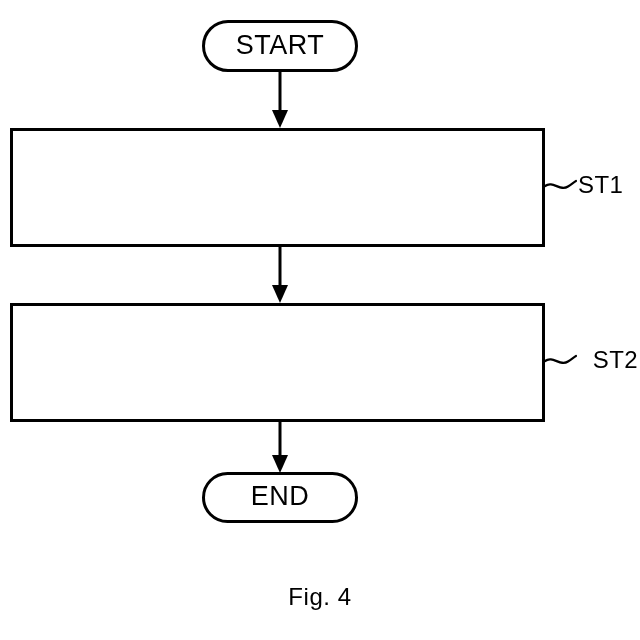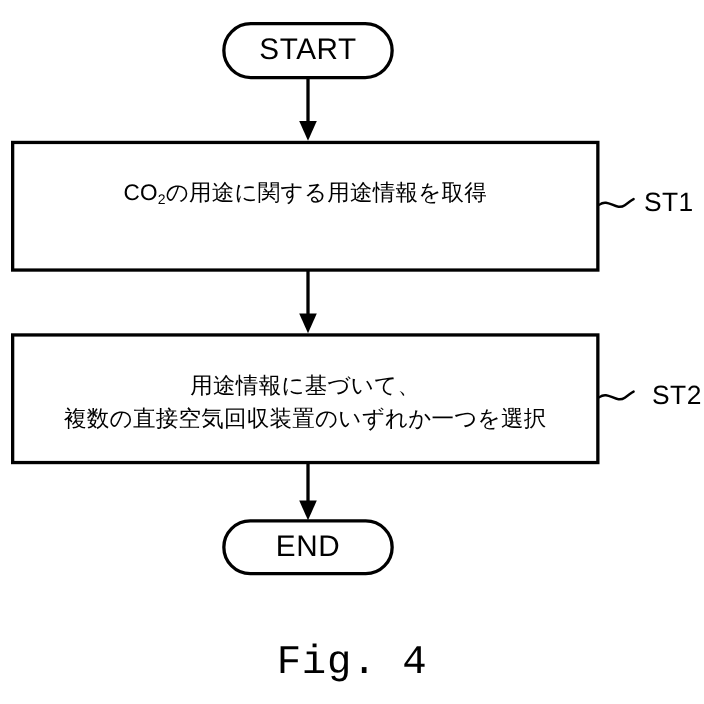--- a/index.html
+++ b/index.html
@@ -126,7 +126,6 @@
   <div class="txt terminator-label" id="start-label">START</div>
 
   <div class="txt box-text" id="box1-text">
-    <span class="line"><span>CO</span><sub>2</sub><span>の用途に関する用途情報を取得</span></span>
   </div>
 
   <div class="txt step-label" id="st1-label">ST1</div>

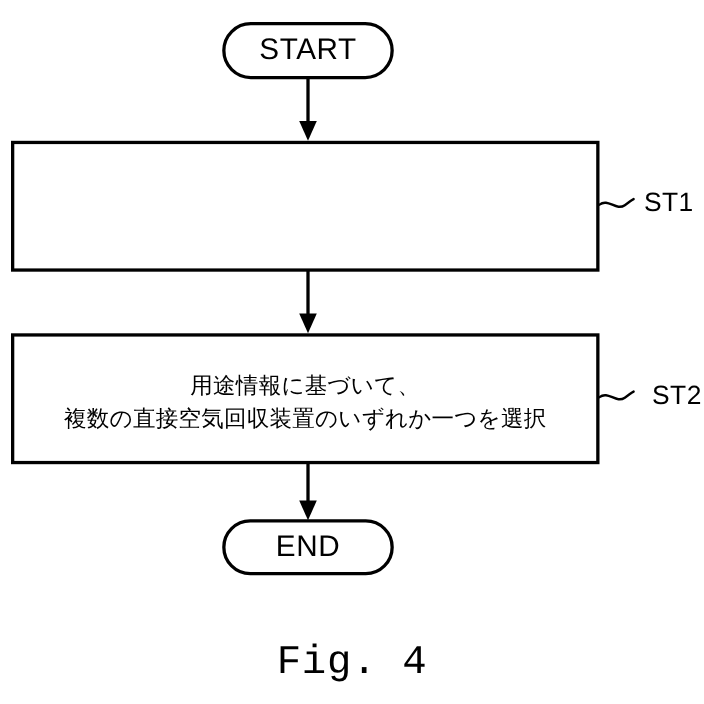--- a/index.html
+++ b/index.html
@@ -90,7 +90,7 @@
   #end-label     { left: 202px; top: 483px; width: 156px; }
   #box1-text     { left: 10px;  top: 161px; width: 535px; }
   #box2-text     { left: 10px;  top: 336px; width: 535px; }
-  #st1-label     { left: 578px; top: 173px; width: 60px; text-align: center; }
+  #st1-label     { left: 578px; top: 173px; width: 60px; text-align: left; }
   #st2-label     { left: 578px; top: 348px; width: 60px; text-align: right; }
   #fig-caption   { left: 0px;   top: 585px; width: 640px; }
 </style>

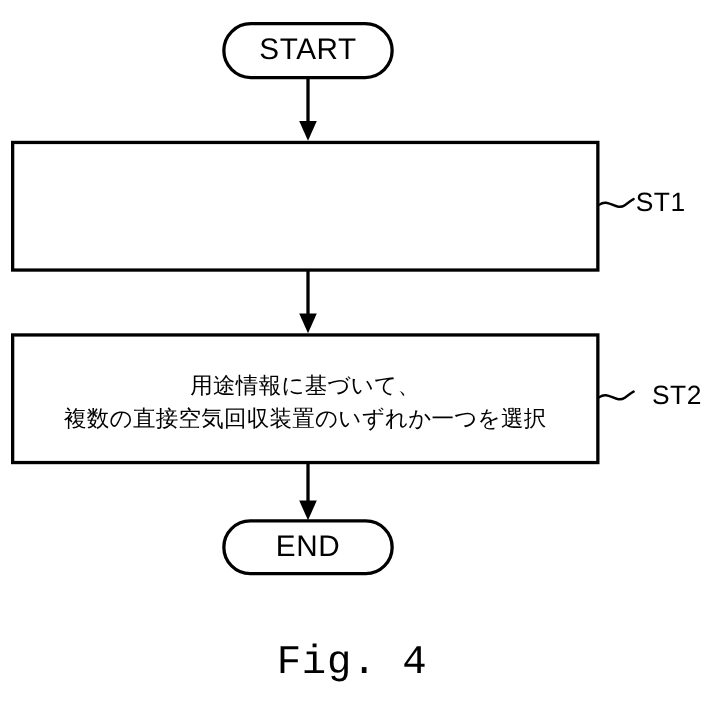--- a/index.html
+++ b/index.html
@@ -130,10 +130,6 @@
 
   <div class="txt step-label" id="st1-label">ST1</div>
 
-  <div class="txt box-text" id="box2-text">
-    <span class="line">用途情報に基づいて、</span>
-    <span class="line">複数の直接空気回収装置のいずれか一つを選択</span>
-  </div>
 
   <div class="txt step-label" id="st2-label">ST2</div>
 

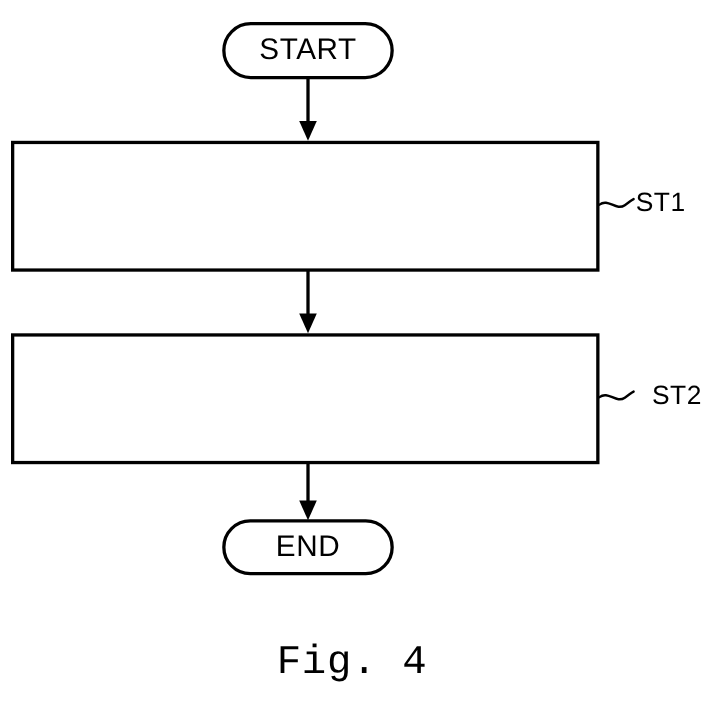--- a/index.html
+++ b/index.html
@@ -80,9 +80,8 @@
     letter-spacing: 0.4px;
   }
   .fig-caption {
-    font-size: 37px;
+    font-size: 24px;
     letter-spacing: 0.6px;
-    font-family: Liberation Mono, monospace;
   }
 
   

